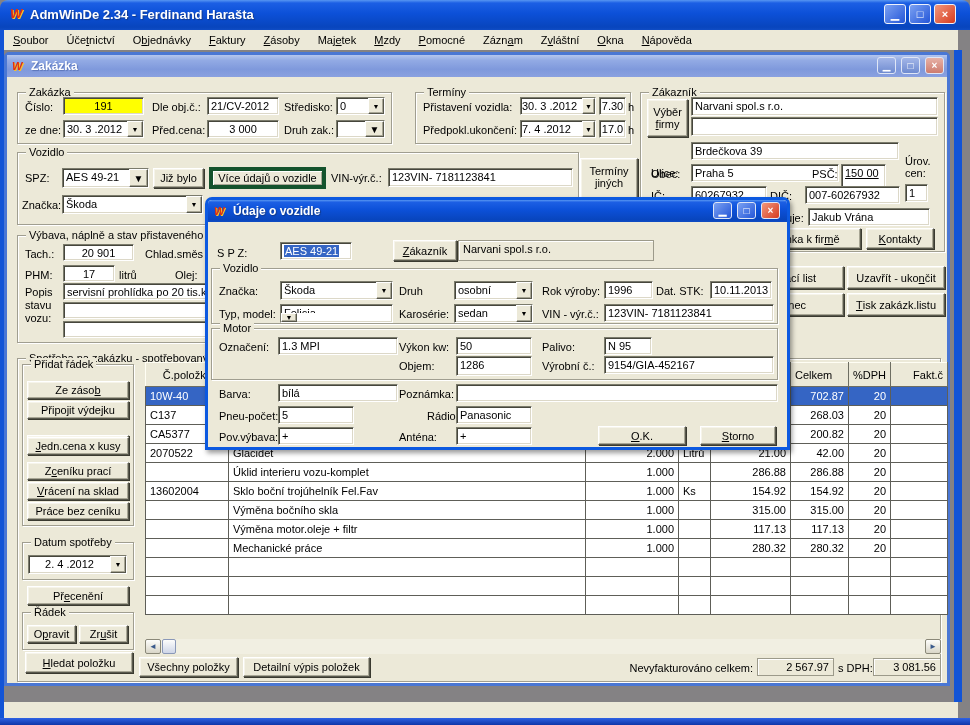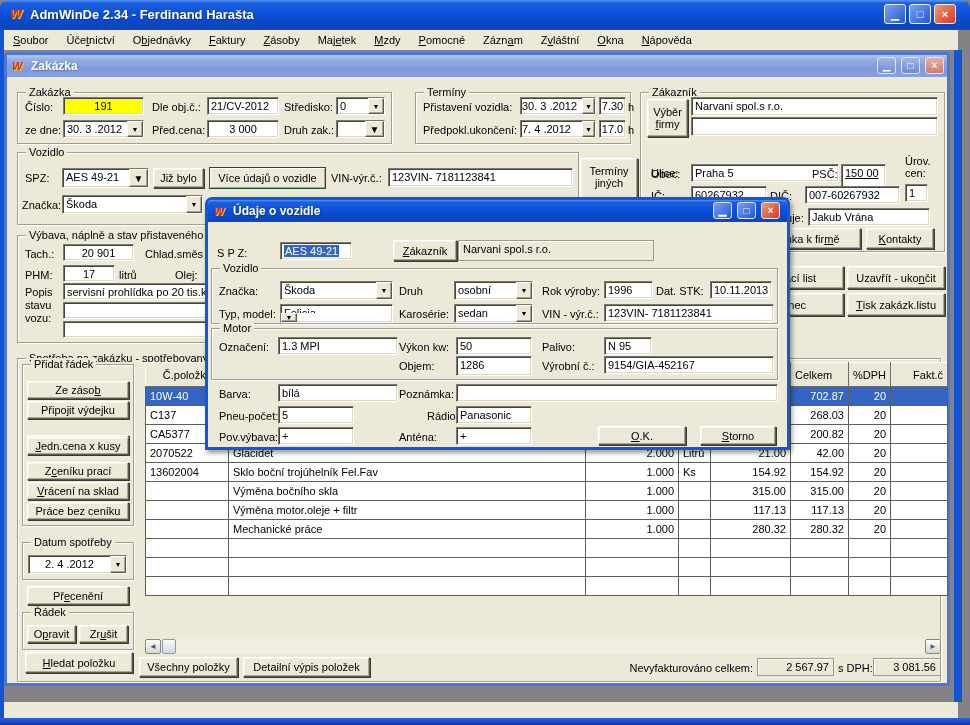--- a/index.html
+++ b/index.html
@@ -128,6 +128,7 @@
   <div class="field" style="left:691px;top:97px;width:247px;height:19px;">Narvani spol.s r.o.</div>
   <div class="field" style="left:691px;top:117px;width:247px;height:19px;"></div>
   <div class="lbl" style="left:651px;top:146px;margin-top:21px;">Ulice:</div>
+  <div class="field" style="left:691px;top:142px;width:208px;height:18px;">Brdečkova 39</div>
   <div class="lbl" style="left:905px;top:155px;">Úrov.</div>
   <div class="lbl" style="left:905px;top:167px;">cen:</div>
   <div class="lbl" style="left:651px;top:168px;">Obec:</div>

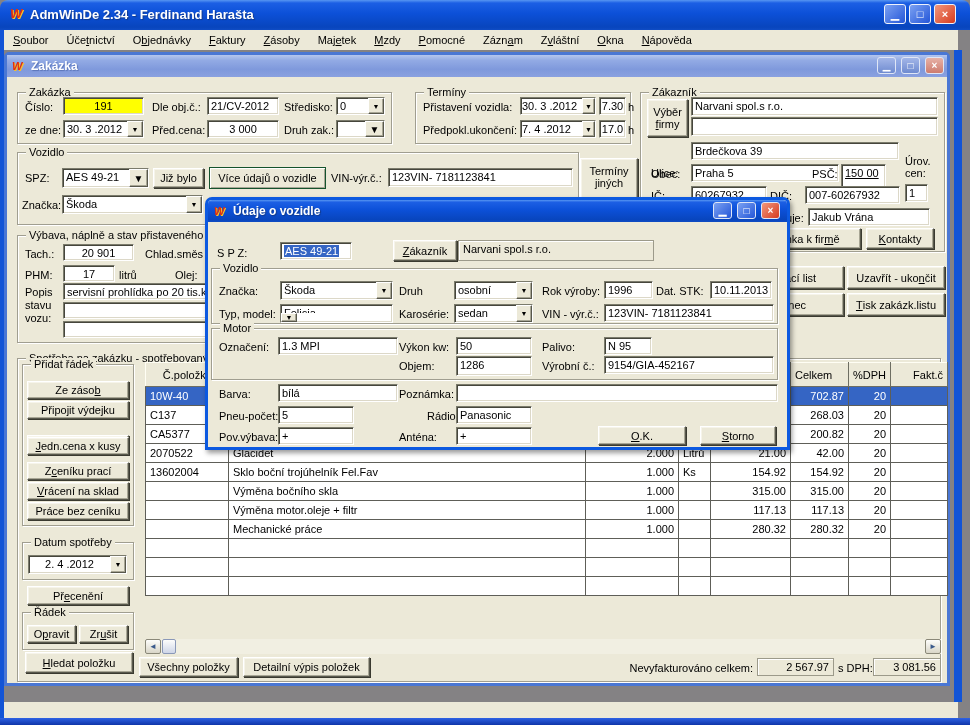--- a/index.html
+++ b/index.html
@@ -14,7 +14,7 @@
 .right{text-align:right;}
 .box{position:absolute;background:#ece9d8;border:1px solid #9c9a8a;box-shadow:inset 1px 1px 0 #fff;padding:2px 4px;white-space:nowrap;overflow:hidden;}
 .btn{position:absolute;background:#ece9d8;border:1px solid;border-color:#fff #58584c #58584c #fff;box-shadow:inset -1px -1px 0 #a8a695,inset 1px 1px 0 #f6f4ea,1px 1px 0 #3a3a30;display:flex;align-items:center;justify-content:center;font-size:11px;white-space:nowrap;overflow:hidden;}
-.btn.default{border:1px solid #14532d;box-shadow:inset 1px 1px 0 #fff,inset -1px -1px 0 #a8a695;}
+.btn.default{border:4px solid #14532d;box-shadow:inset 1px 1px 0 #fff,inset -1px -1px 0 #a8a695;}
 .btn.two{flex-direction:column;line-height:12px;}
 .grp{position:absolute;border:1px solid #a09e90;box-shadow:inset 1px 1px 0 #fff,1px 1px 0 #fff;}
 .grp-label{position:absolute;top:-7px;left:8px;background:#ece9d8;padding:0 3px;font-size:11px;line-height:13px;white-space:nowrap;}

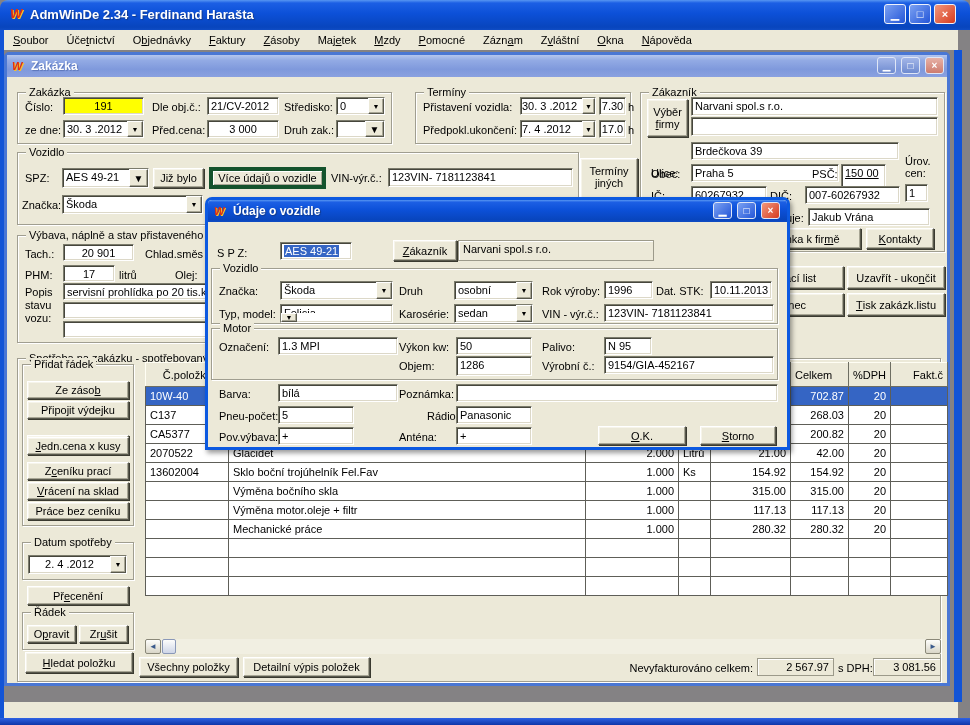--- a/index.html
+++ b/index.html
@@ -284,6 +284,16 @@
           <td class="al"></td>
         </tr>
         <tr>
+          <td class="al"></td>
+          <td class="al">Úklid interieru vozu-komplet</td>
+          <td class="ar">1.000</td>
+          <td class="al"></td>
+          <td class="ar">286.88</td>
+          <td class="ar">286.88</td>
+          <td class="ar">20</td>
+          <td class="al"></td>
+        </tr>
+        <tr>
           <td class="al">13602004</td>
           <td class="al">Sklo boční trojúhelník Fel.Fav</td>
           <td class="ar">1.000</td>

